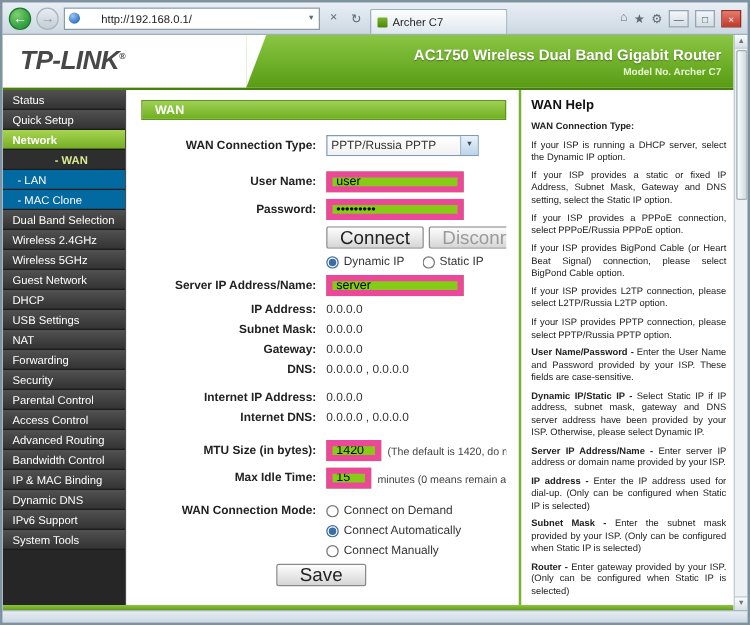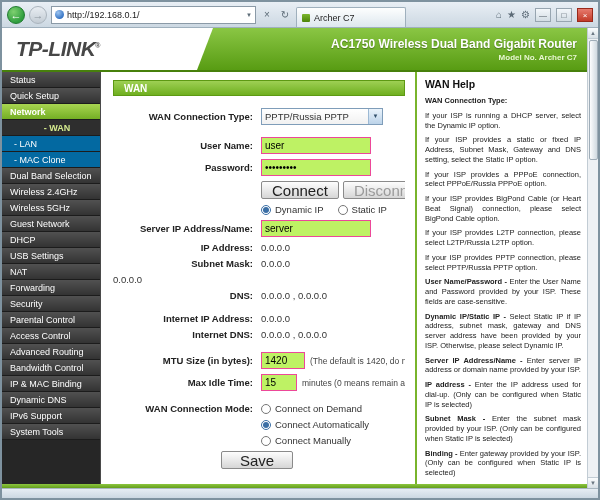--- a/index.html
+++ b/index.html
@@ -17,7 +17,7 @@
                   color:#fff; border:1px solid #1f7a2e; }
   .nav-btn.fwd  { background:linear-gradient(#e8edf2,#c3ccd4); color:#8a949d; border:1px solid #aab4bd; }
   .addr-bar { width:205px; height:18px; background:#fff; border:1px solid #8b9aa7;
-              display:flex; align-items:center; padding:0 3px; gap:3px; flex:none; }
+              display:flex; align-items:center; padding:0 3px; gap:17px; flex:none; }
   .globe { width:9px; height:9px; border-radius:50%; flex:none;
            background:radial-gradient(circle at 35% 30%, #9cc4f0, #2f6fc2 75%); }
   .url { font-size:9px; color:#222; white-space:nowrap; overflow:hidden; flex:1; }

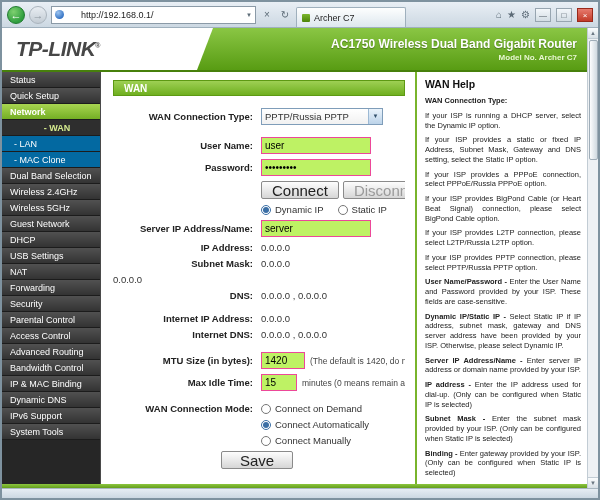--- a/index.html
+++ b/index.html
@@ -80,8 +80,8 @@
   .frow { display:flex; align-items:center; margin-bottom:5px; white-space:nowrap; overflow:hidden; }
   .flabel { width:148px; flex:none; text-align:right; padding-right:8px; font-size:9.5px;
             font-weight:bold; color:#222; }
-  .tin { height:17px; border:1px solid #ec4899; font-size:10px; padding:0 3px;
-         font-family:"Liberation Sans", sans-serif; background:#bef264; }
+  .tin { height:17px; border:5px solid #ec4899; font-size:10px; padding:0 3px;
+         font-family:"Liberation Sans", sans-serif; background:#84cc16; }
   .w110 { width:110px; } .w44 { width:44px; } .w36 { width:36px; }
   .fakeselect { width:122px; height:17px; border:1px solid #7f9db9; display:flex; align-items:center;
                 background:linear-gradient(#fff,#f1f1f1); font-size:9.5px; padding-left:3px; cursor:pointer; }

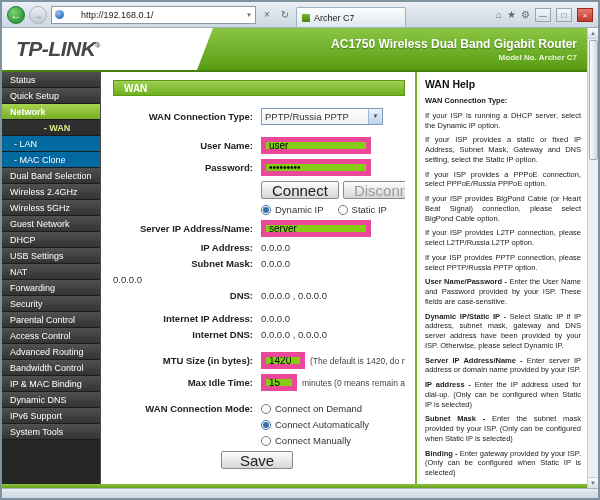--- a/index.html
+++ b/index.html
@@ -237,6 +237,7 @@
               <span class="sval">0.0.0.0</span>
             </div>
             <div class="frow">
+              <span class="flabel">Gateway:</span>
               <span class="sval">0.0.0.0</span>
             </div>
             <div class="frow">

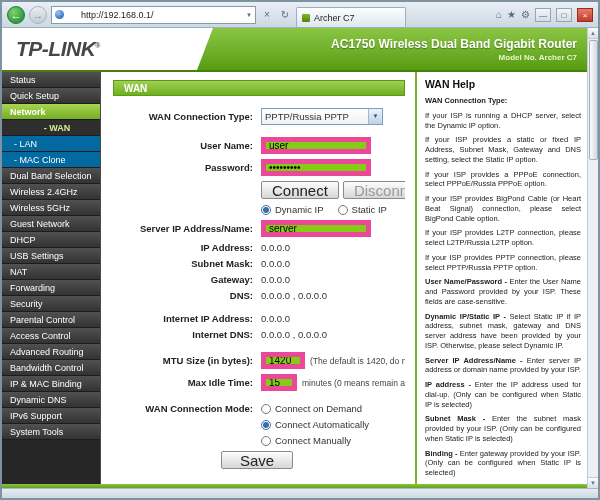--- a/index.html
+++ b/index.html
@@ -315,7 +315,7 @@
               <div class="help-para"><span class="b">Server IP Address/Name -</span><span> Enter server IP address or domain name provided by your ISP.</span></div>
               <div class="help-para"><span class="b">IP address -</span><span> Enter the IP address used for dial-up. (Only can be configured when Static IP is selected)</span></div>
               <div class="help-para"><span class="b">Subnet Mask -</span><span> Enter the subnet mask provided by your ISP. (Only can be configured when Static IP is selected)</span></div>
-              <div class="help-para"><span class="b">Binding -</span><span> Enter gateway provided by your ISP. (Only can be configured when Static IP is selected)</span></div>
+              <div class="help-para"><span class="b">Router -</span><span> Enter gateway provided by your ISP. (Only can be configured when Static IP is selected)</span></div>
               <div class="help-para"><span class="b">DNS -</span><span> Enter DNS server provided by your ISP. (Only can be configured when Static IP is selected)</span></div>
             </div>
         </div>

